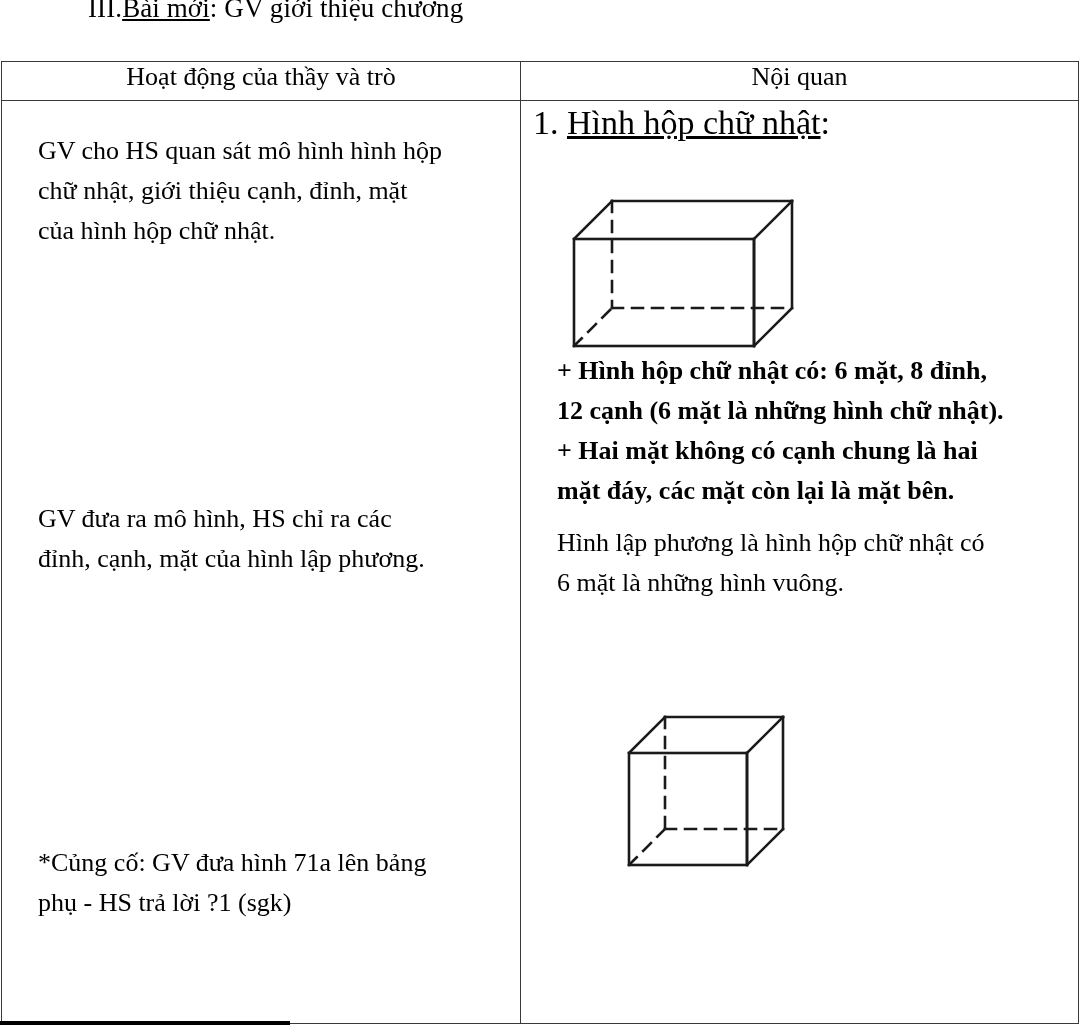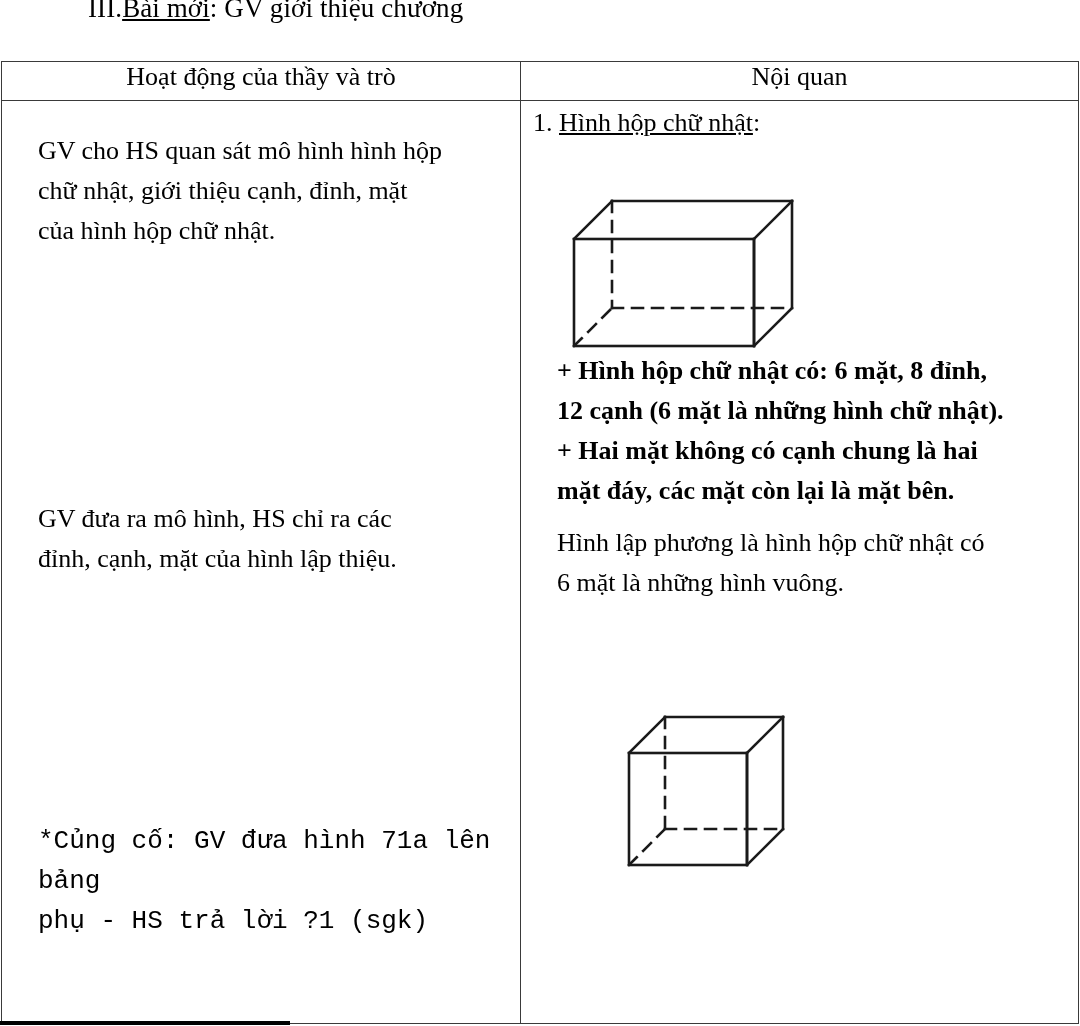--- a/index.html
+++ b/index.html
@@ -81,7 +81,7 @@
     position: absolute;
     left: 12px;
     top: 4px;
-    font-size: 26px;
+    font-size: 34px;
     line-height: 36px;
     white-space: nowrap;
   }

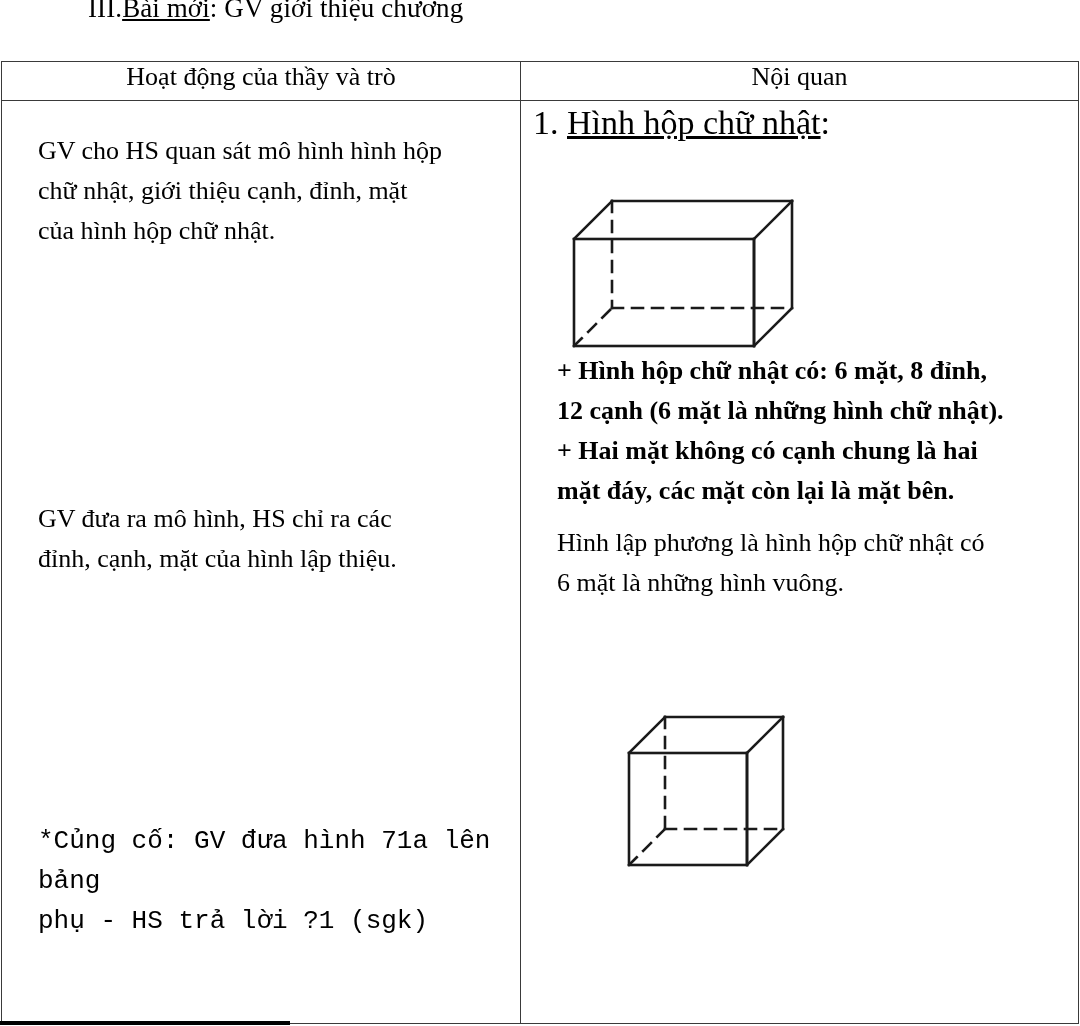--- a/index.html
+++ b/index.html
@@ -138,7 +138,7 @@
 chữ nhật, giới thiệu cạnh, đỉnh, mặt
 của hình hộp chữ nhật.</div>
         <div class="para" id="left-para-2">GV đưa ra mô hình, HS chỉ ra các
-đỉnh, cạnh, mặt của hình lập thiệu.</div>
+đỉnh, cạnh, mặt của hình lập phương.</div>
         <div class="para" id="left-para-3">*Củng cố: GV đưa hình 71a lên bảng
 phụ - HS trả lời ?1 (sgk)</div>
       </td>

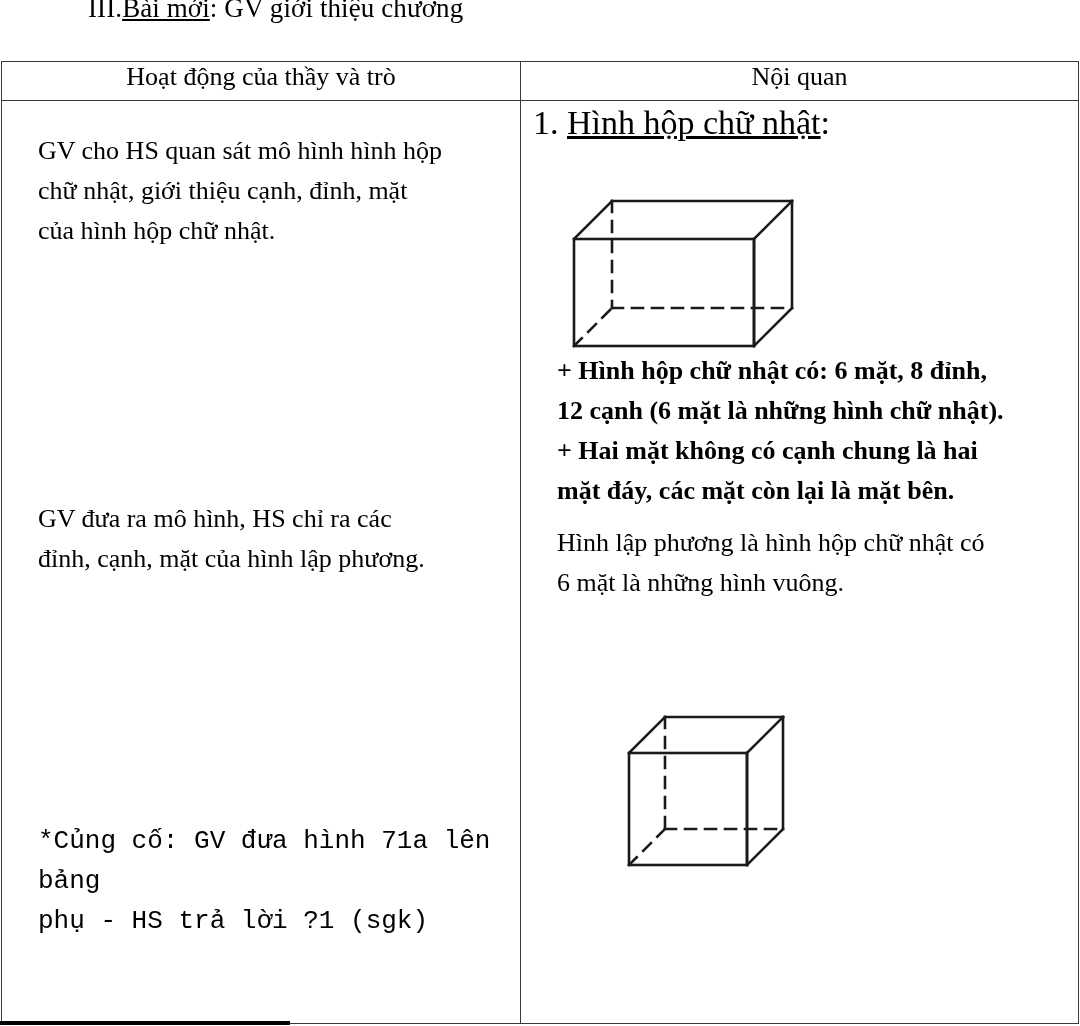--- a/index.html
+++ b/index.html
@@ -74,7 +74,7 @@
   
   #left-para-1 { left: 8px;  top: 30px;  width: 505px; }
   #left-para-2 { left: 8px;  top: 398px; width: 505px; }
-  #left-para-3 { left: 8px;  top: 720px; width: 505px; font-family: Liberation Mono, monospace; }
+  #left-para-3 { left: 8px;  top: 742px; width: 505px; }
 
   
   #right-title {

